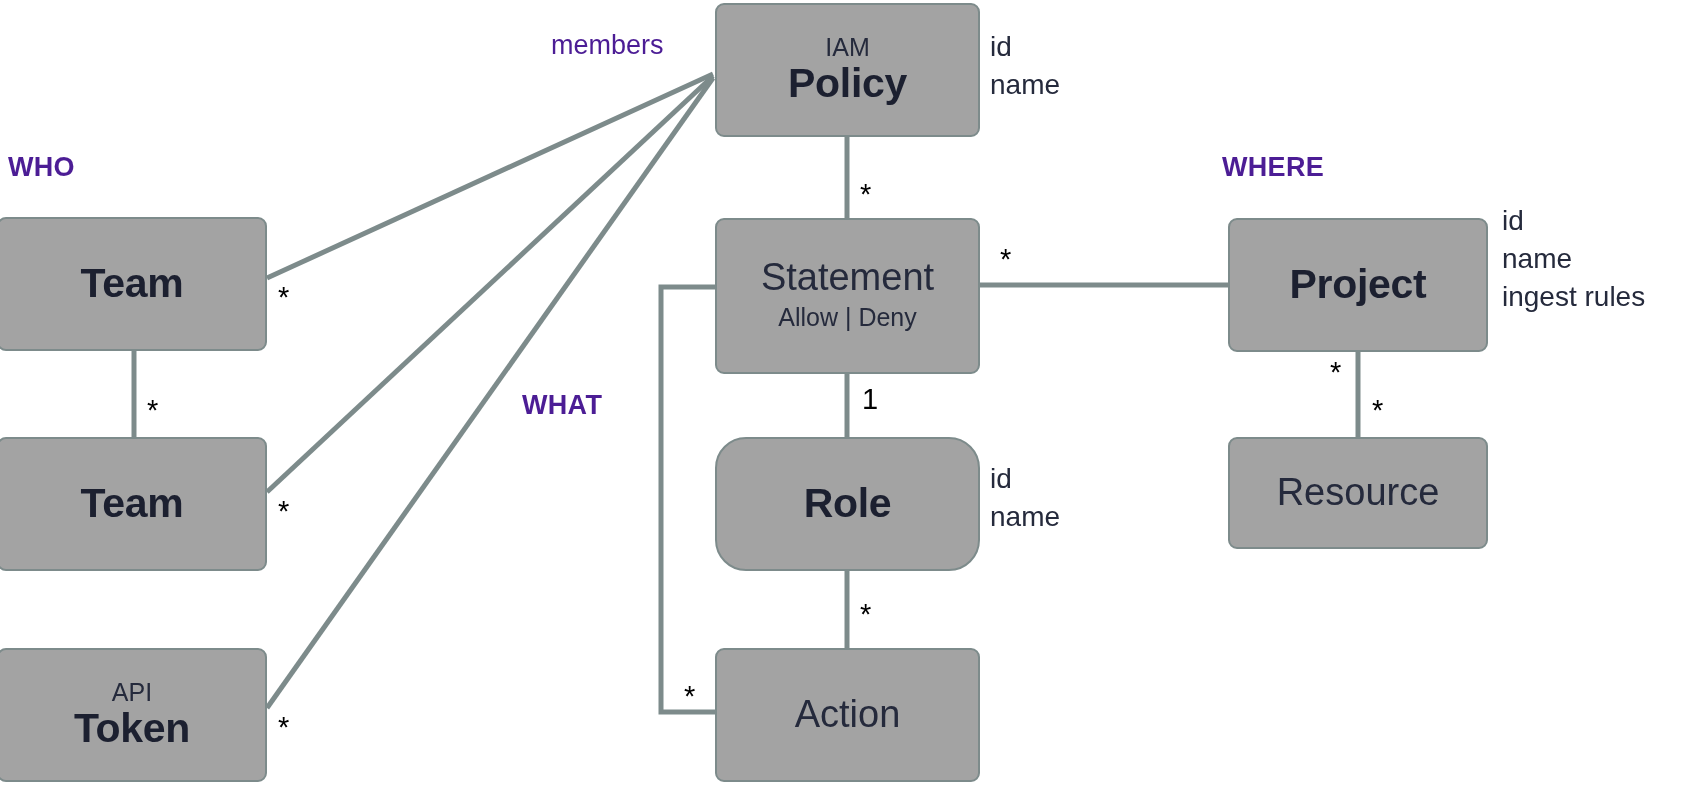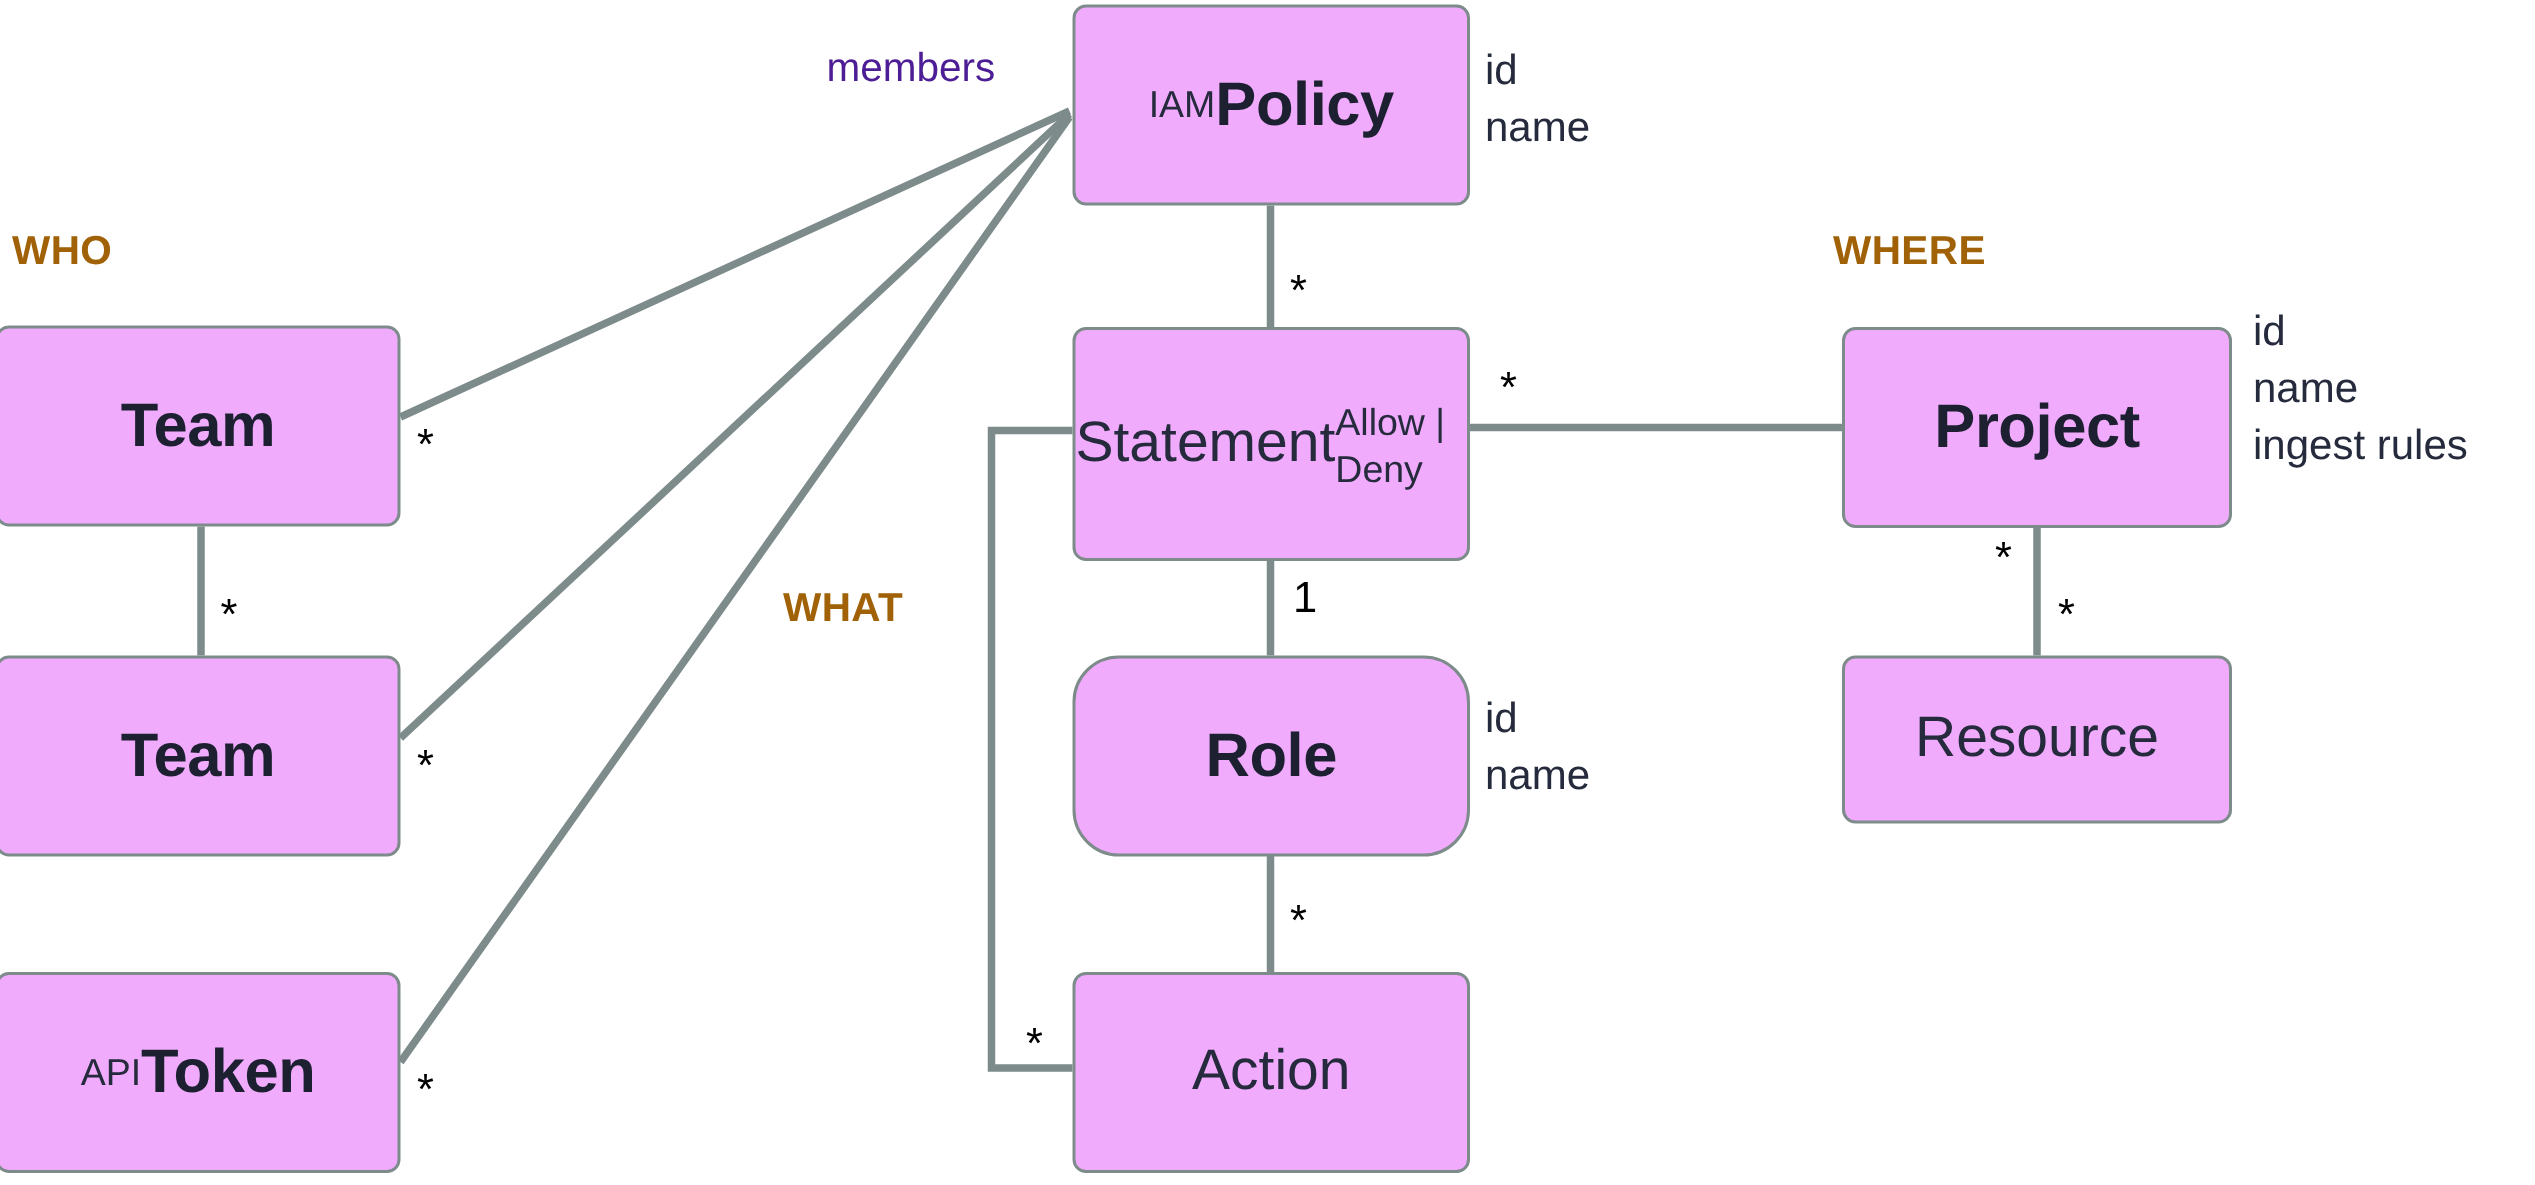--- a/index.html
+++ b/index.html
@@ -29,11 +29,11 @@
   .node {
     position: absolute;
     box-sizing: border-box;
-    background: #f0abfc;
+    background: #a3a3a3;
     border: 2px solid #7d8b8b;
     border-radius: 9px;
     display: flex;
-    flex-direction: row;
+    flex-direction: column;
     align-items: center;
     justify-content: center;
     color: #1e2233;

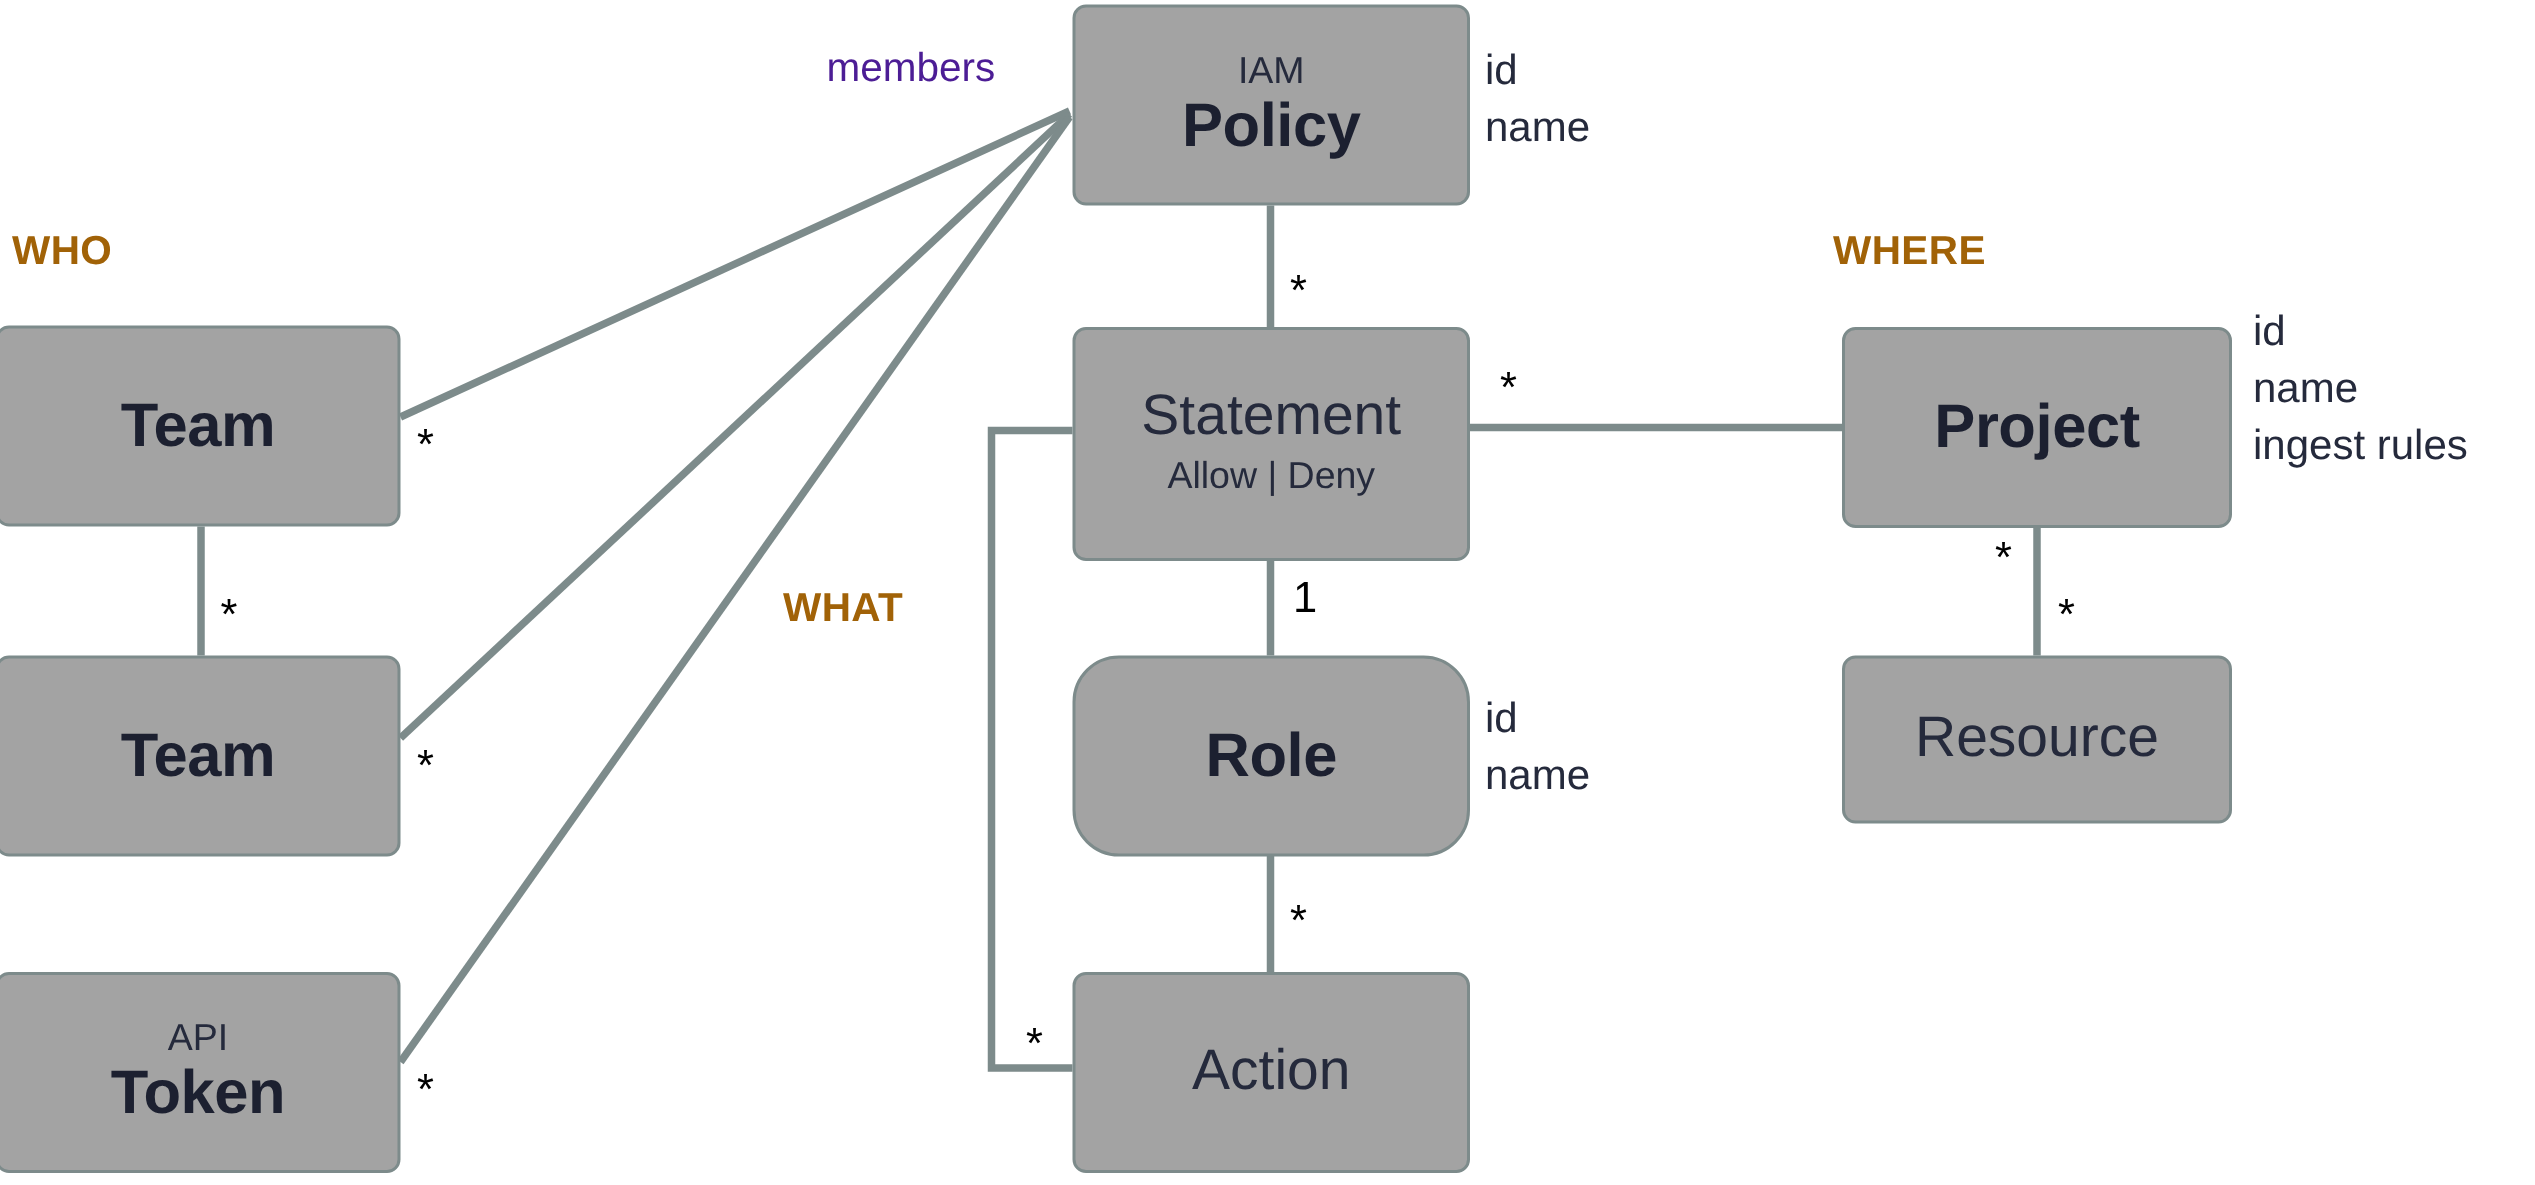--- a/index.html
+++ b/index.html
@@ -69,7 +69,7 @@
     position: absolute;
     font-size: 27px;
     font-weight: 700;
-    color: #a16207;
+    color: #4c1d95;
     letter-spacing: 0.3px;
     z-index: 3;
     white-space: nowrap;

